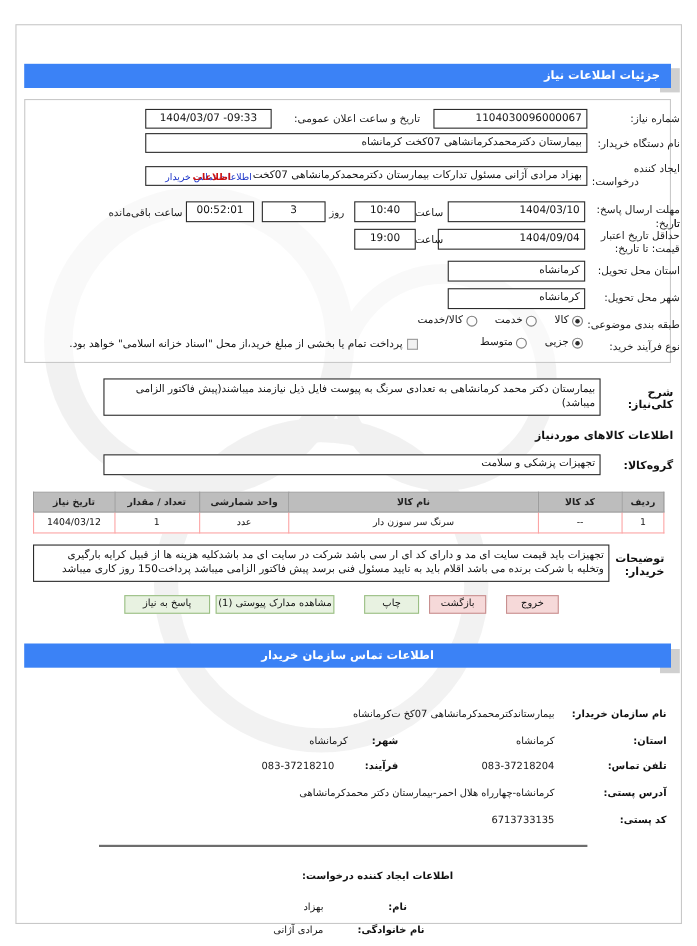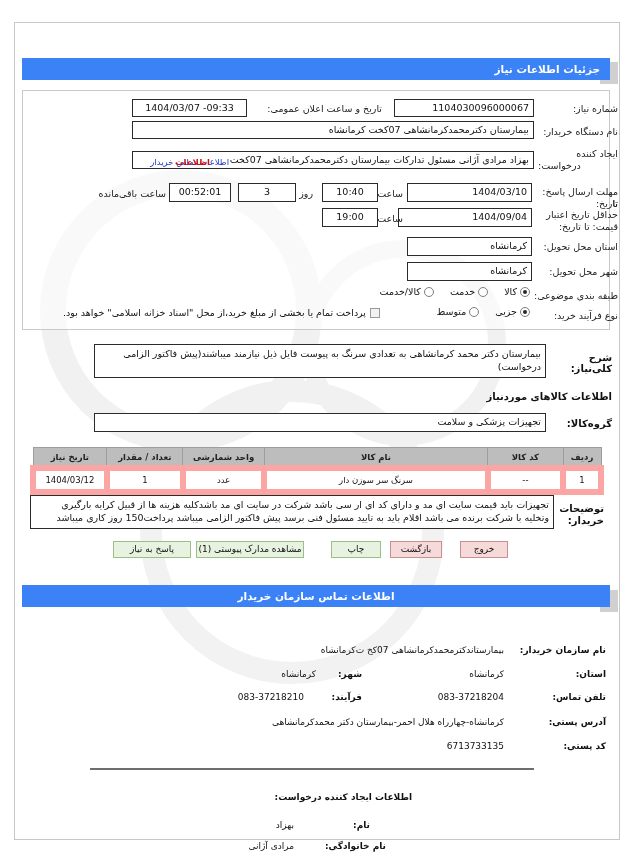--- a/index.html
+++ b/index.html
@@ -300,7 +300,7 @@
   </div>
 
   <div class="sec-title" style="right:22px; top:352px; width:60px; text-align:right;">شرح کلی‌نیاز:</div>
-  <div class="fld wrap" style="right:88px; top:344px; width:452px; height:34px;">بیمارستان دکتر محمد کرمانشاهی به تعدادی سرنگ به پیوست فایل ذیل نیازمند میباشند(پیش فاکتور الزامی درخواست)</div>
+  <div class="fld wrap" style="right:88px; top:344px; width:452px; height:34px;">بیمارستان دکتر محمد کرمانشاهی به تعدادی سرنگ به پیوست فایل ذیل نیازمند میباشند(پیش فاکتور الزامی میباشد)</div>
 
   <div class="sec-title" style="right:22px; top:391px; width:200px; text-align:right;">اطلاعات کالاهای موردنیاز</div>
 

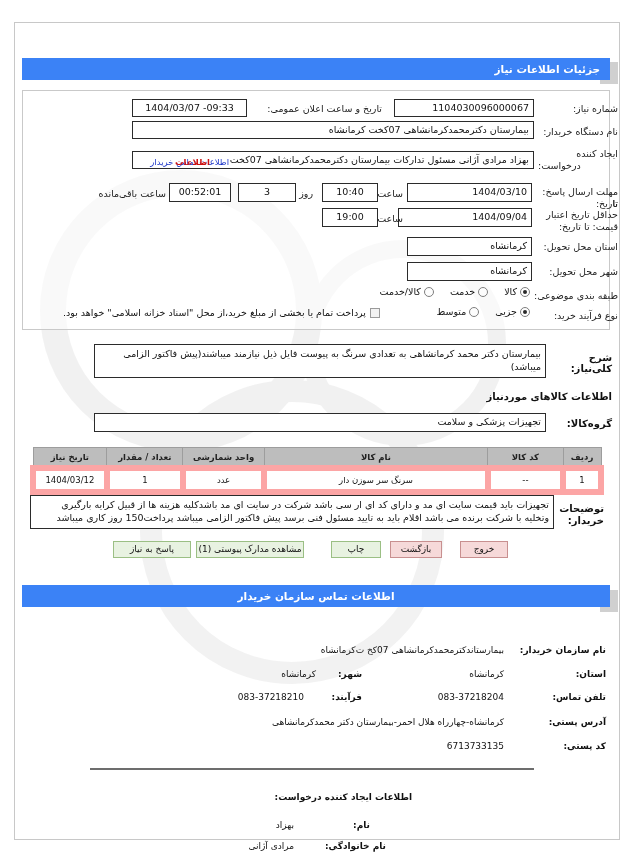--- a/index.html
+++ b/index.html
@@ -170,7 +170,7 @@
     text-align: center;
   }
   table.goods td {
-    border: 6px solid #fca5a5;
+    border: 1px solid #fca5a5;
     height: 18px;
     padding: 0 3px;
     text-align: center;

